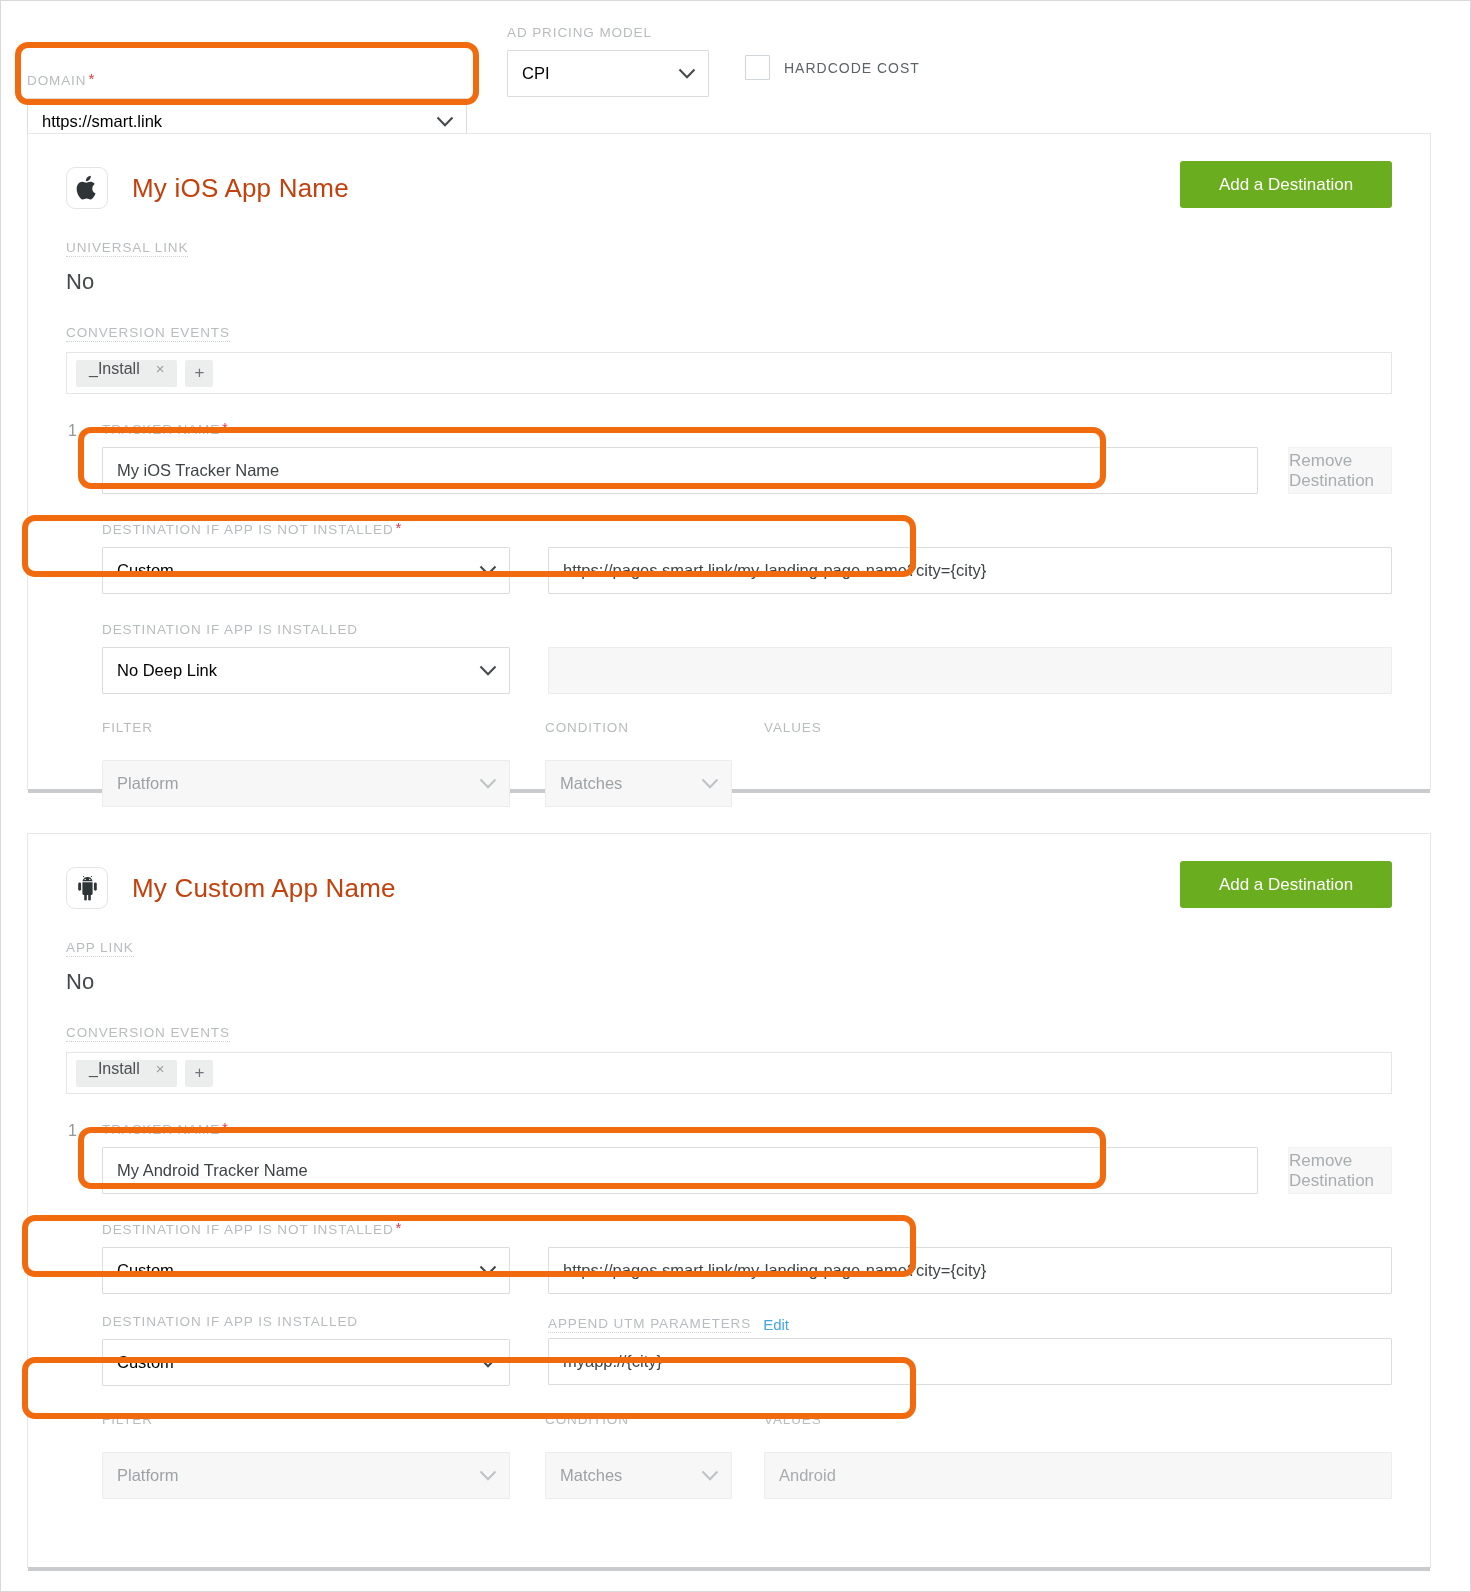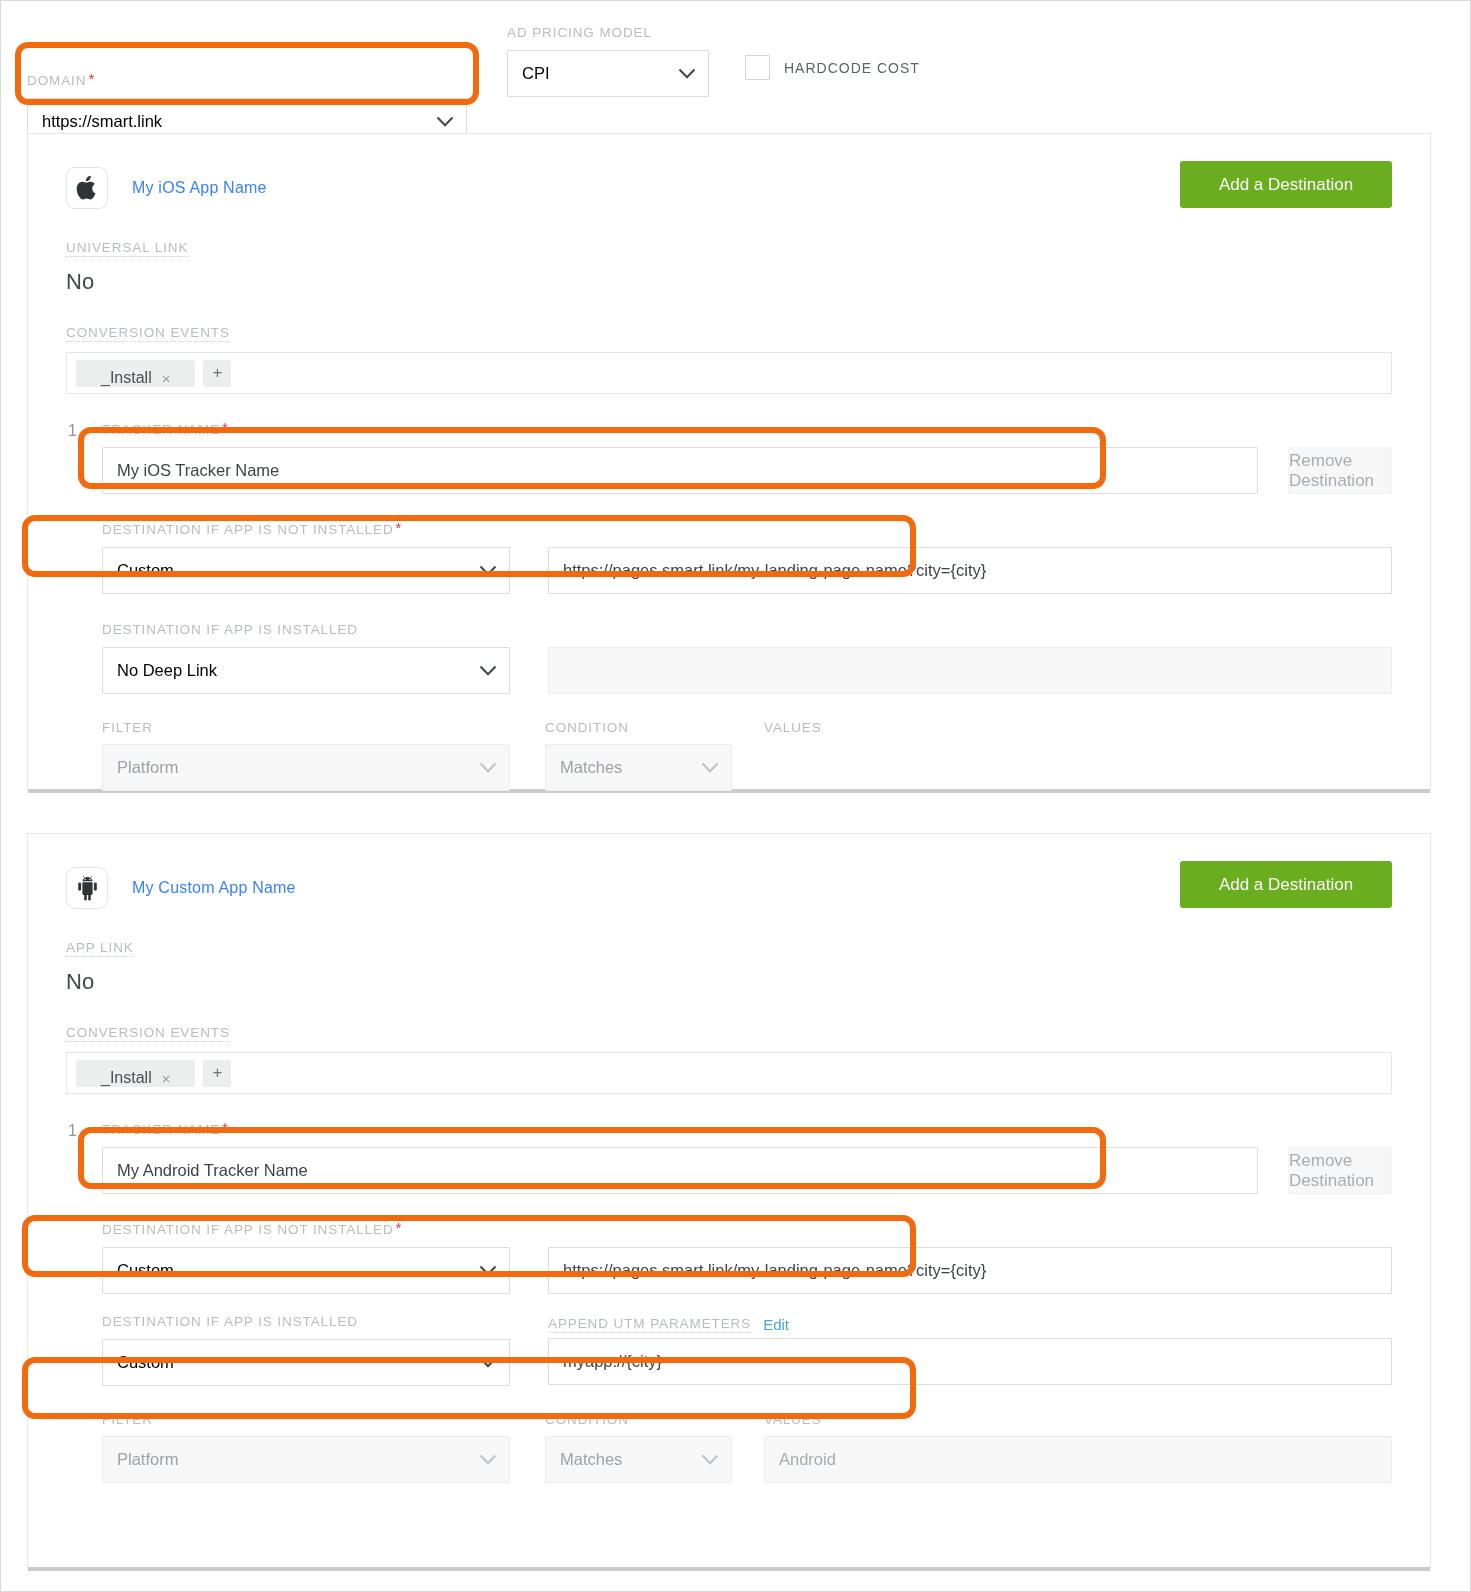--- a/index.html
+++ b/index.html
@@ -111,7 +111,7 @@
     flex: 0 0 auto;
   }
   .appname {
-    margin-left: 24px; font-size: 16px; color: #3b82f6; font-weight: 400; letter-spacing: 0.2px;
+    margin-left: 24px; font-size: 26px; color: #c2410c; font-weight: 400; letter-spacing: 0.2px;
   }
   .addbtn {
     position: absolute; right: 38px; top: 27px;

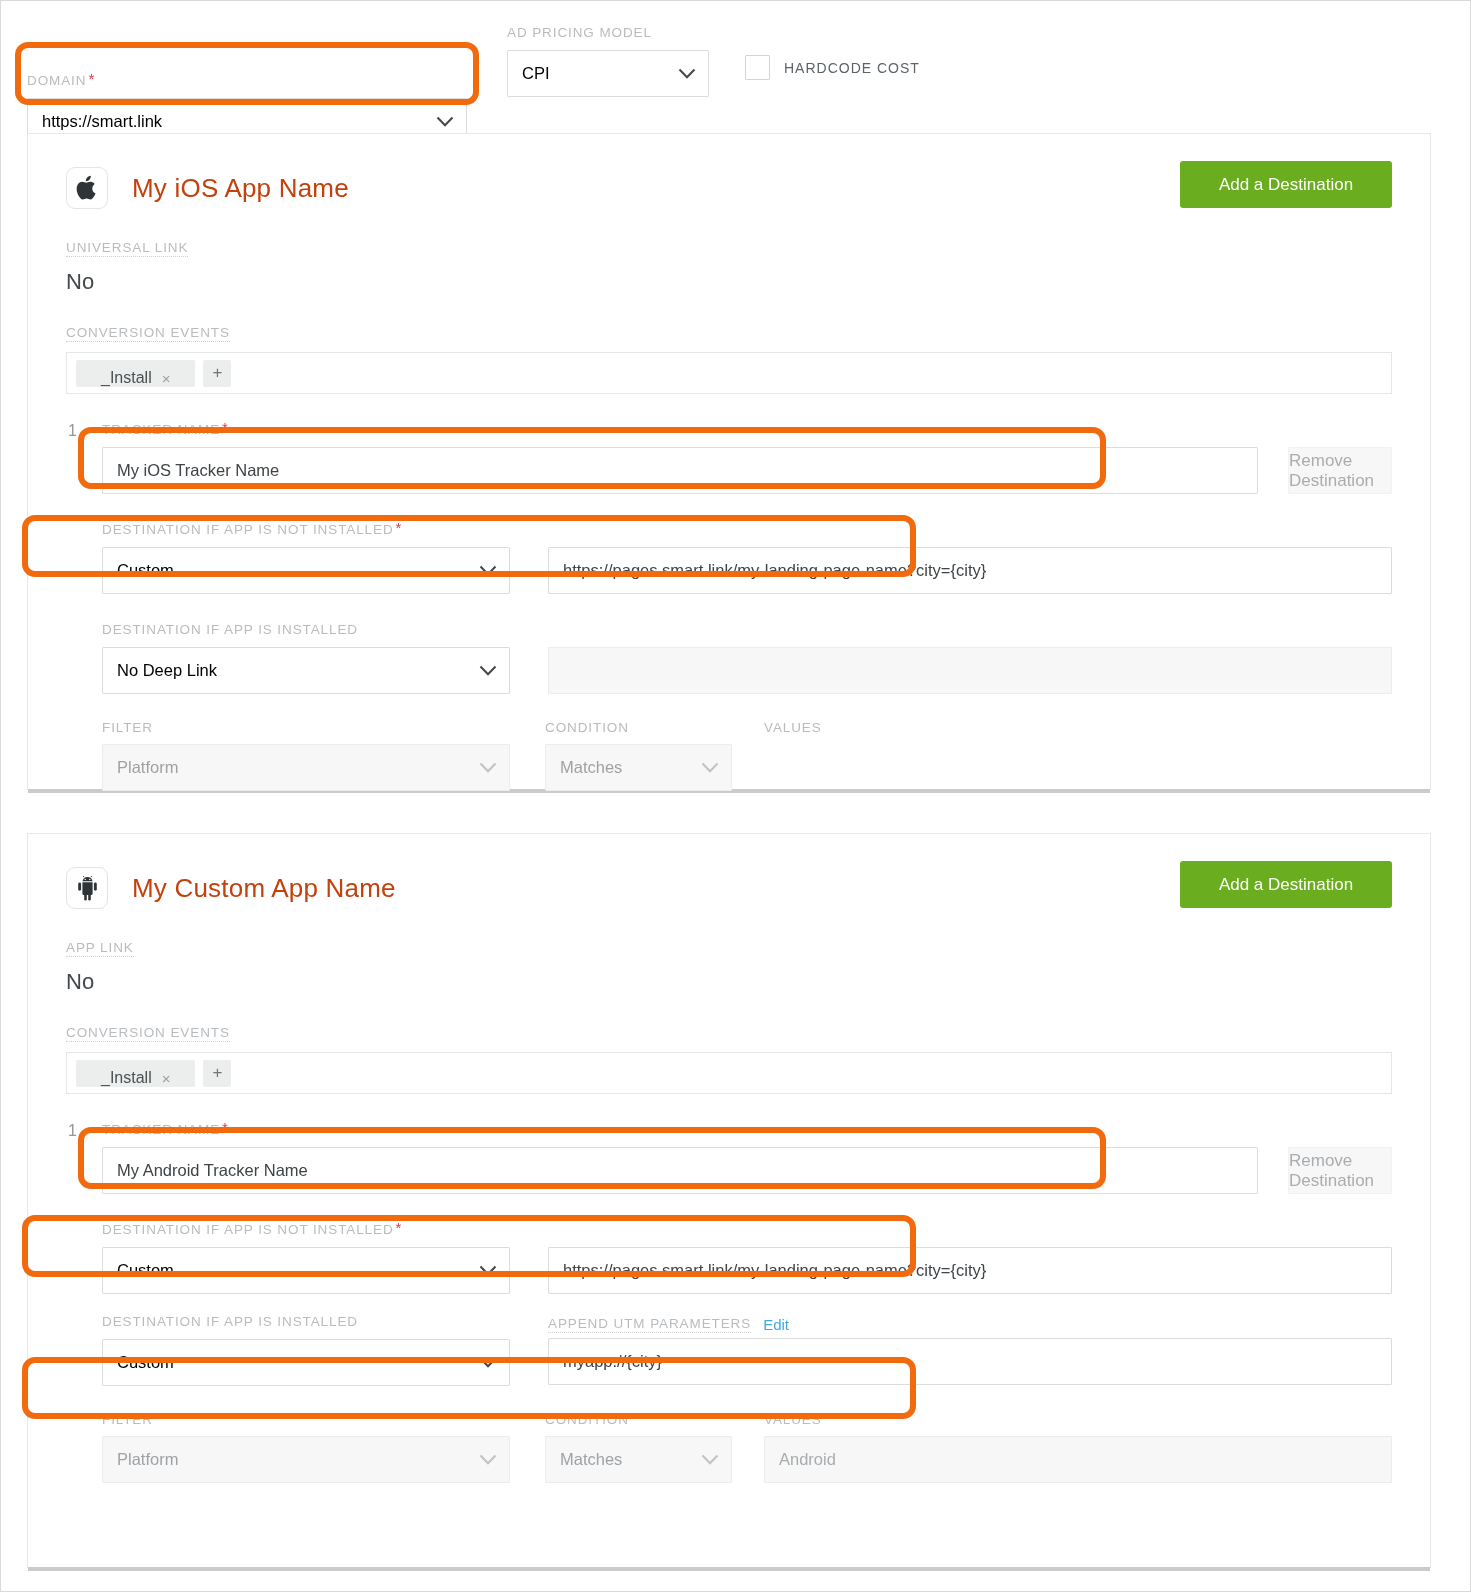--- a/index.html
+++ b/index.html
@@ -136,7 +136,7 @@
   }
   .chip {
     background: #eceded; border-radius: 2px; height: 27px;
-    display: flex; align-items: flex-end; padding: 0 25px; gap: 10px;
+    display: flex; align-items: flex-start; padding: 0 13px; gap: 16px;
     font-size: 16px; color: #4a4f52;
   }
   .chip .x { color: #9a9ea1; font-size: 15px; cursor: pointer; }

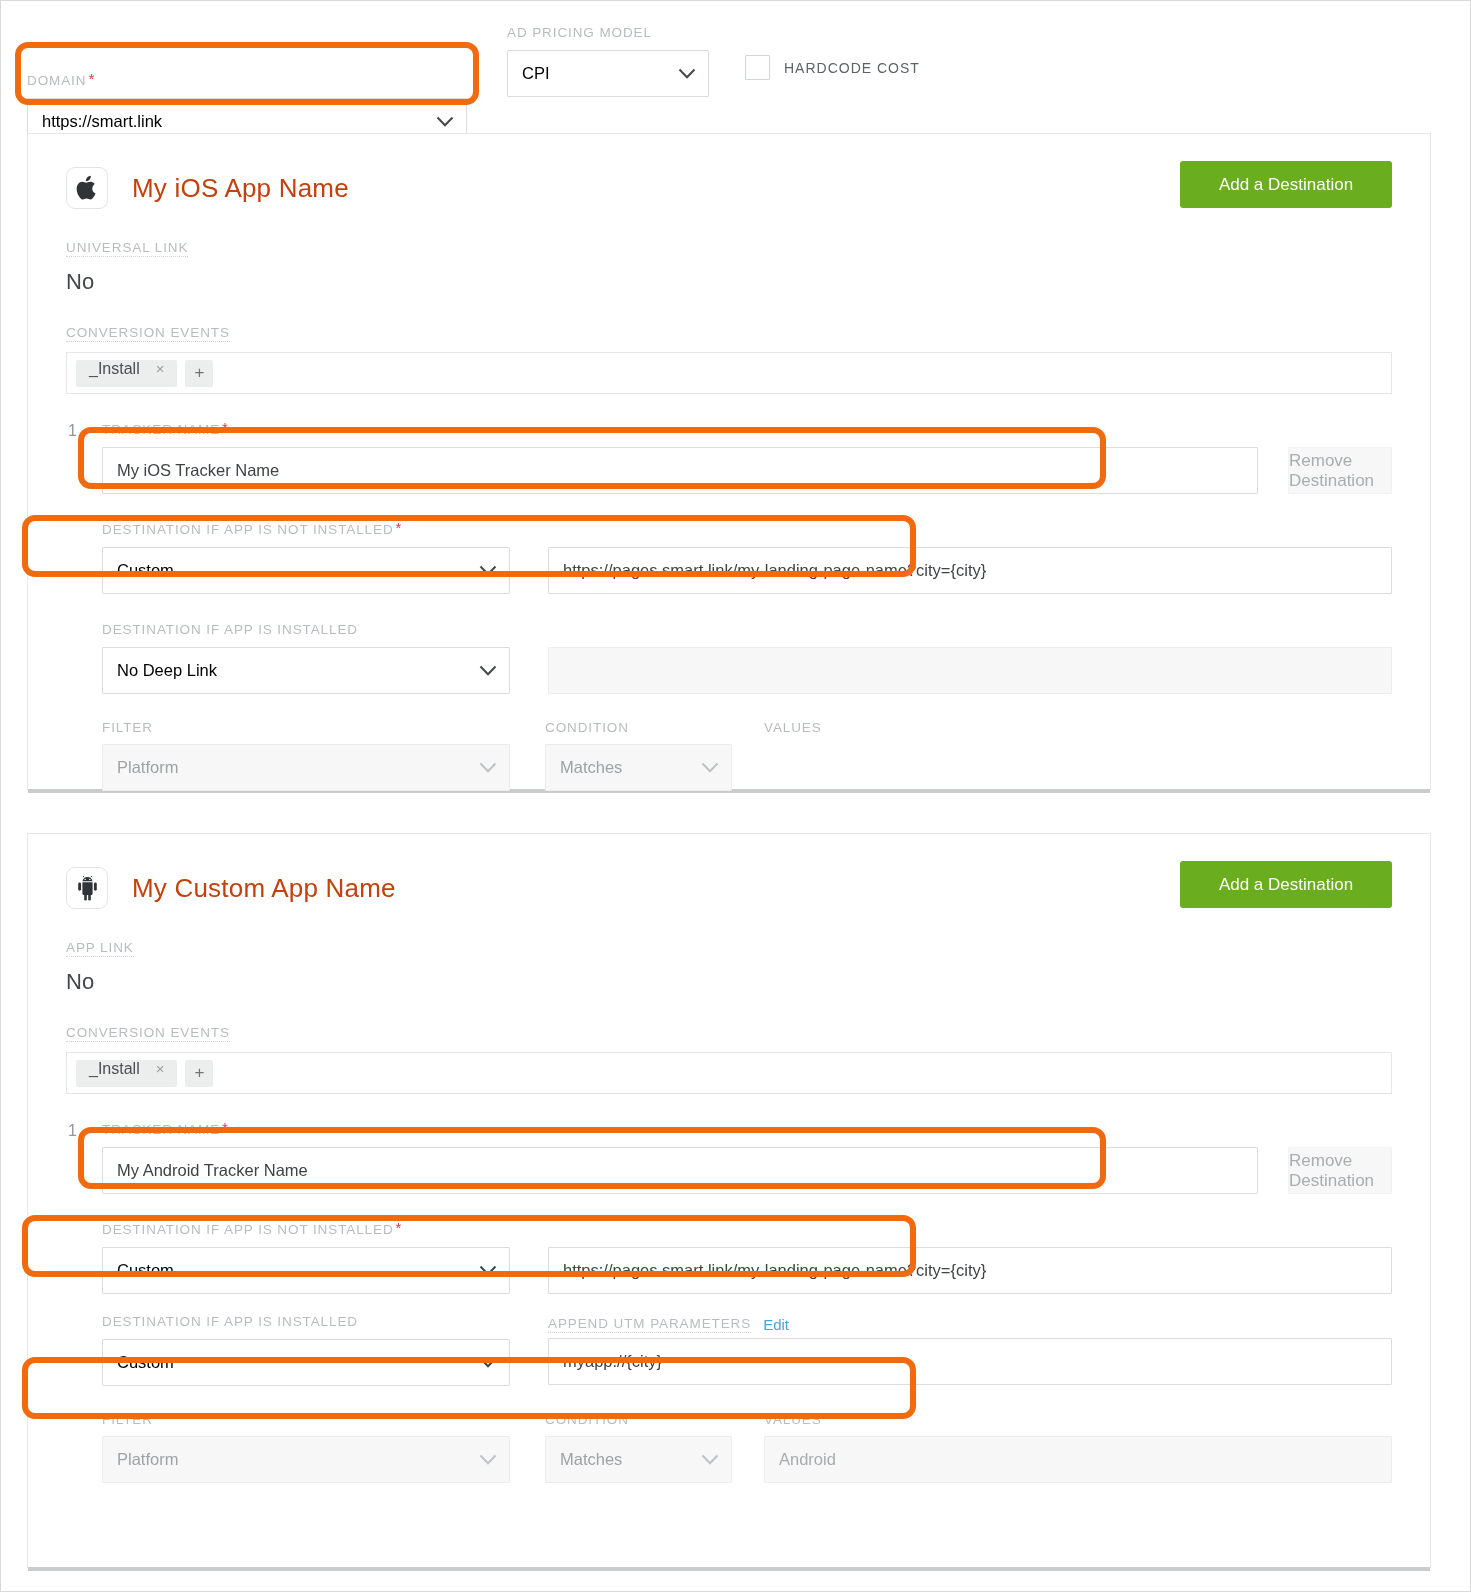--- a/index.html
+++ b/index.html
@@ -166,7 +166,7 @@
 
   .mt26 { margin-top: 26px; }
 
-  .fcv { display: flex; margin-top: 22px; }
+  .fcv { display: flex; margin-top: 38px; }
   .fcv .f-filter { width: 408px; flex: 0 0 auto; }
   .fcv .f-cond { width: 187px; flex: 0 0 auto; margin-left: 35px; }
   .fcv .f-vals { flex: 1 1 auto; margin-left: 32px; }

